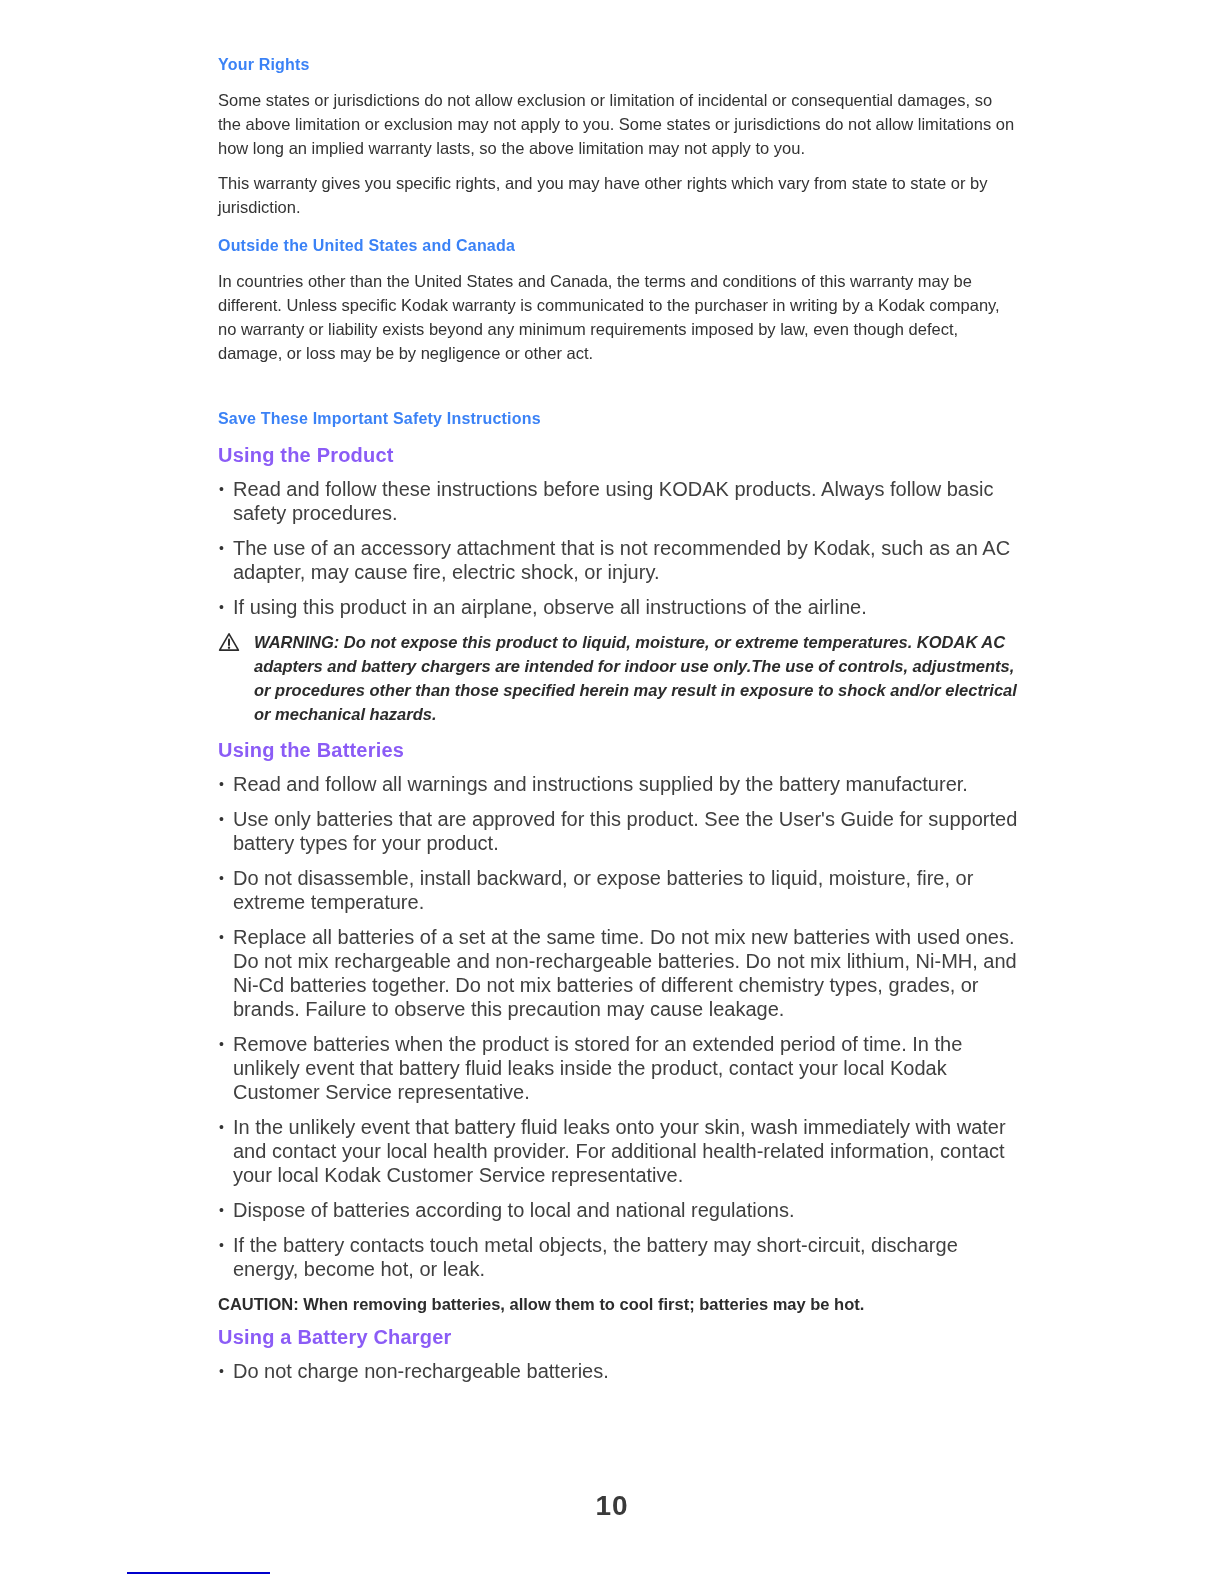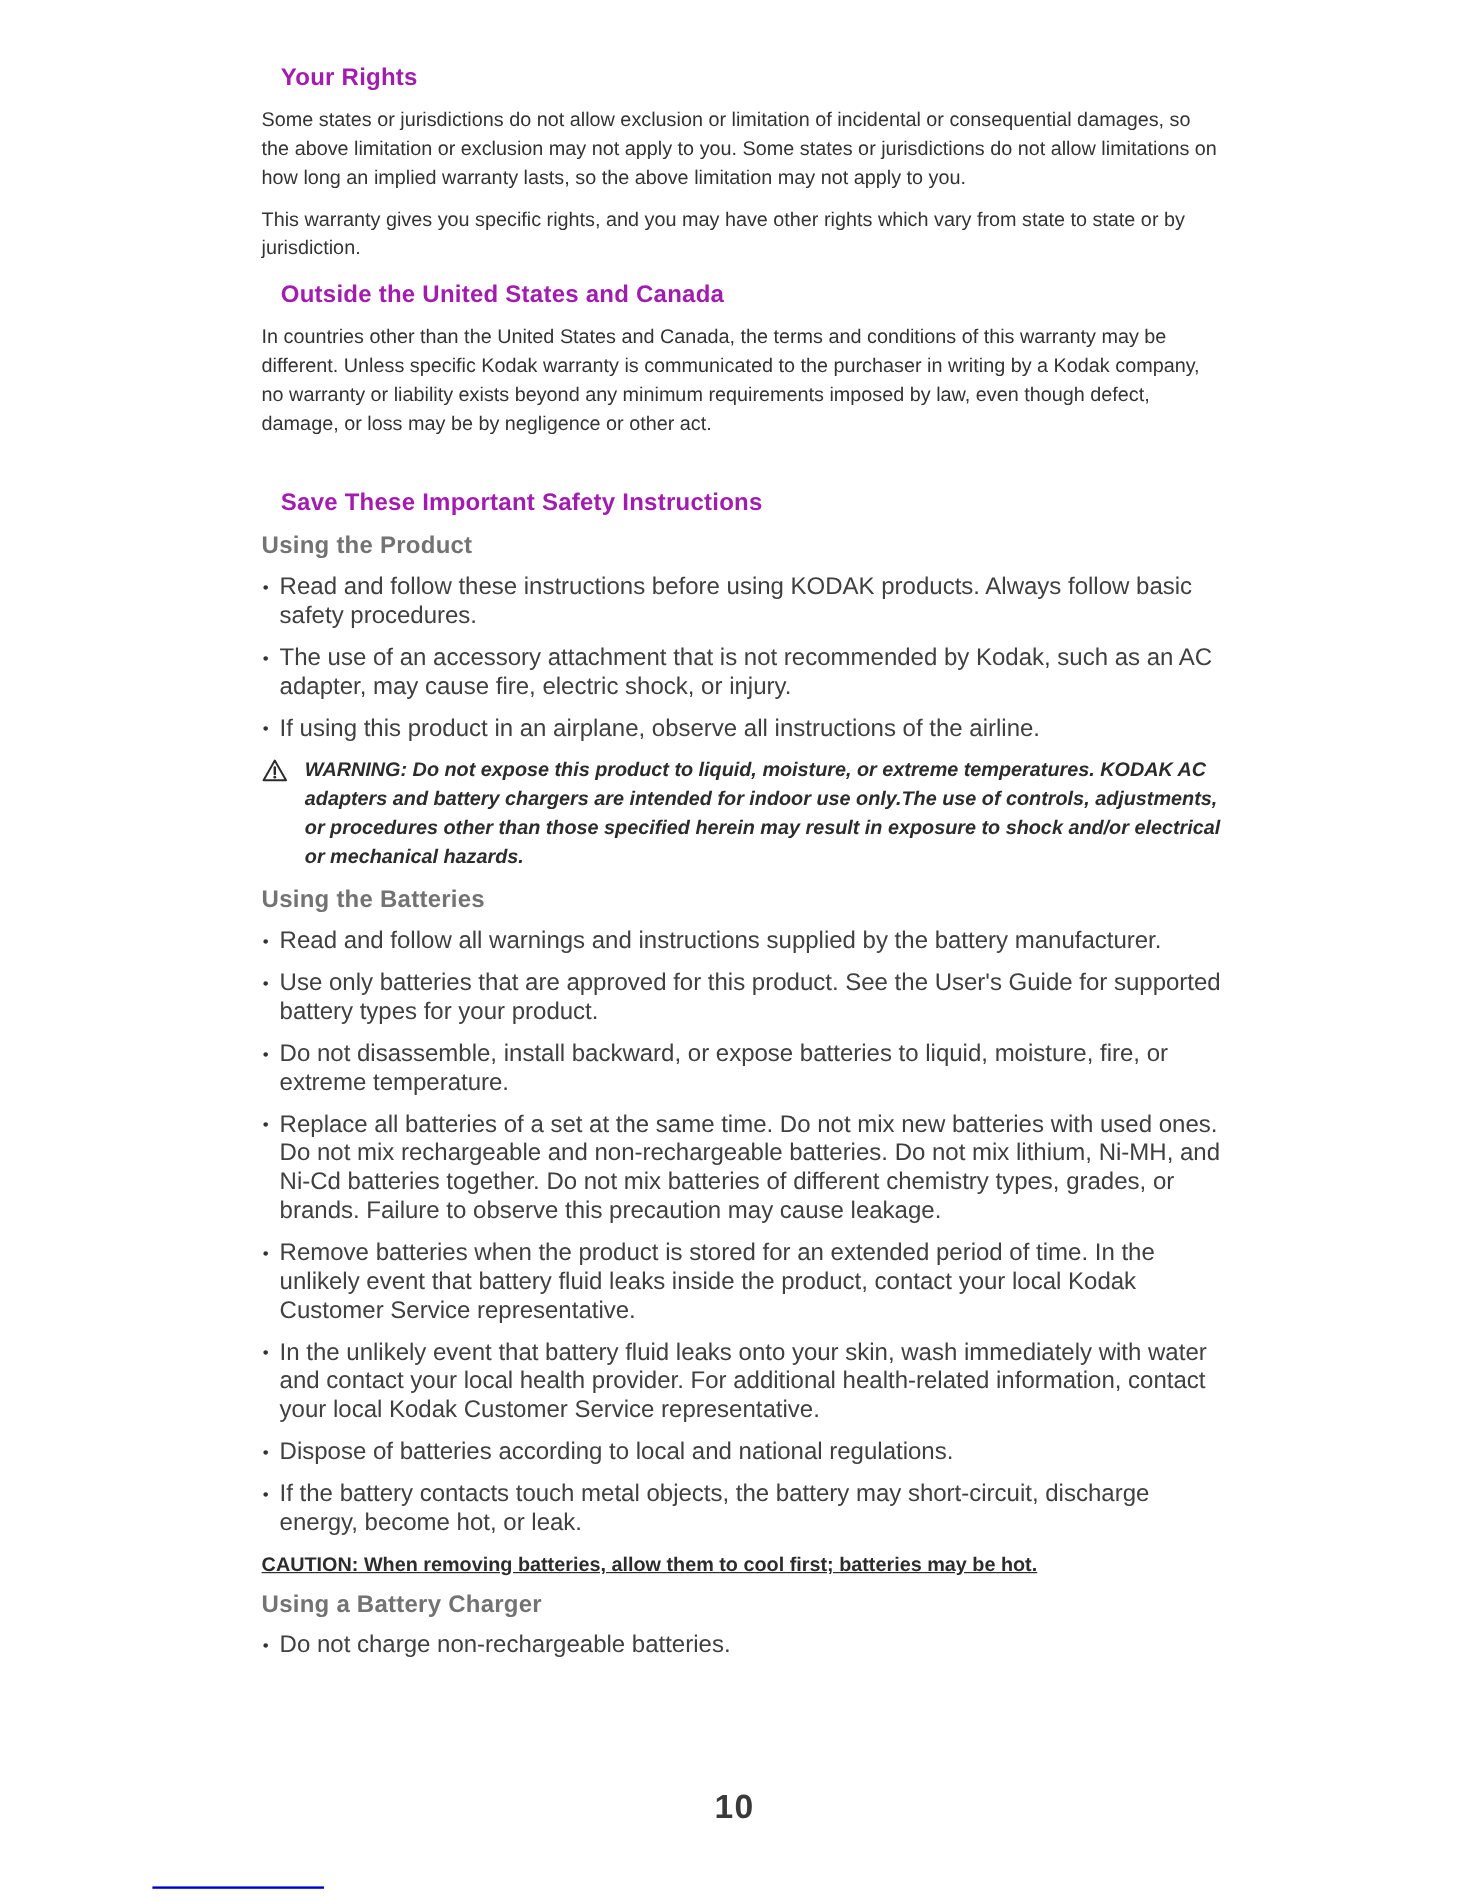--- a/index.html
+++ b/index.html
@@ -24,11 +24,11 @@
     width: 800px;
   }
   .h-section {
-    font-size: 20px;
+    font-size: 16px;
     font-weight: 700;
-    color: #a21caf;
+    color: #3b82f6;
     letter-spacing: 0.2px;
-    margin: 0 0 10px 16px;
+    margin: 0 0 10px 0;
     line-height: 26px;
   }
   .h-sub {

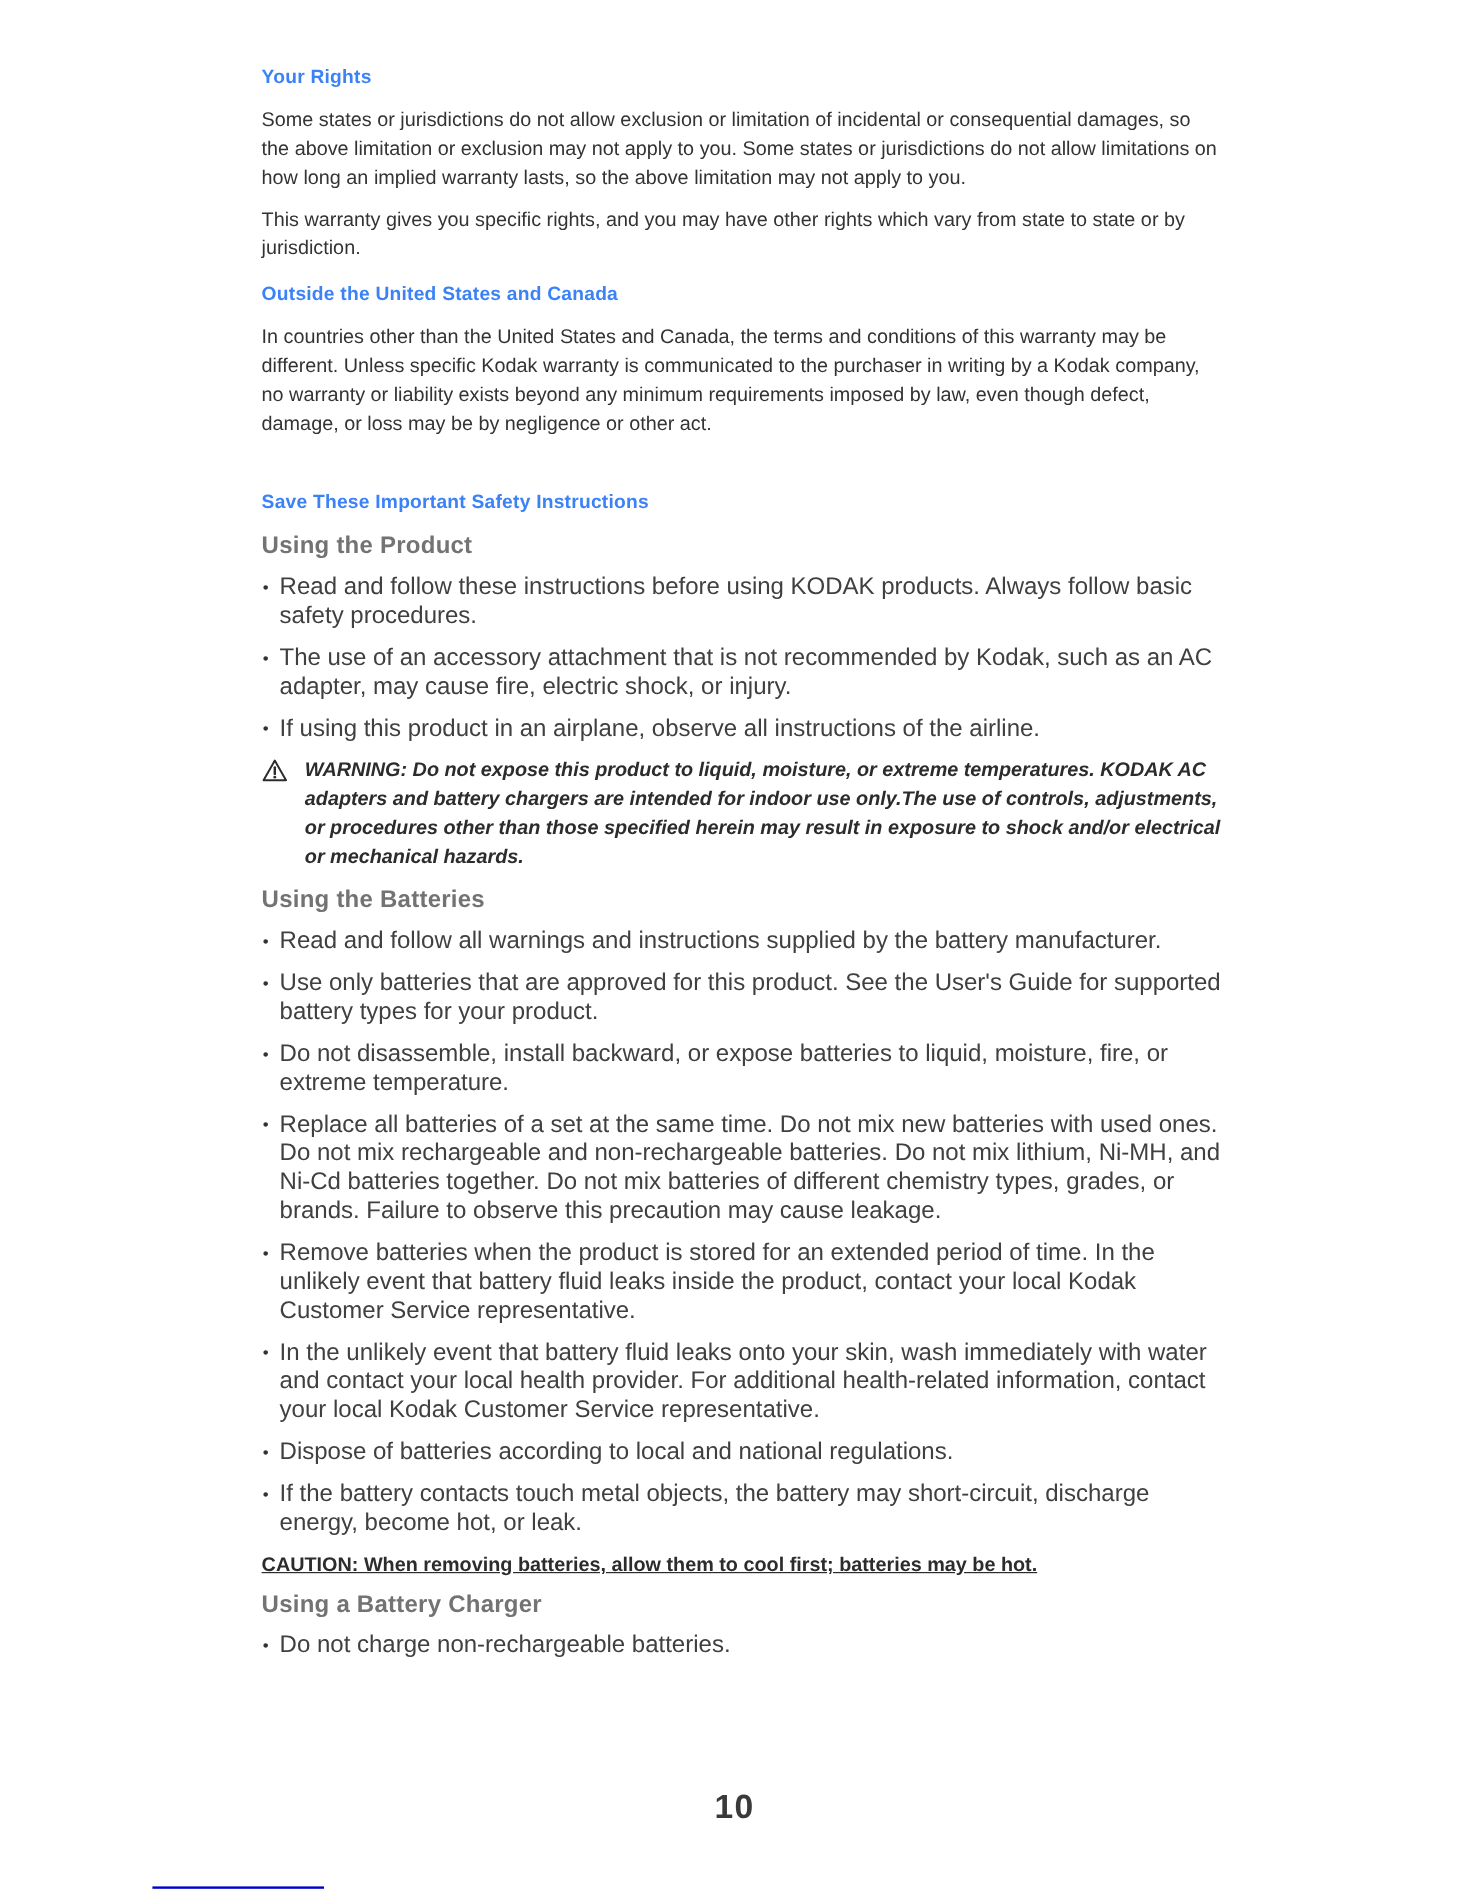--- a/index.html
+++ b/index.html
@@ -34,7 +34,7 @@
   .h-sub {
     font-size: 20px;
     font-weight: 700;
-    color: #737373;
+    color: #8b5cf6;
     letter-spacing: 0.2px;
     margin: 2px 0 9px 0;
     line-height: 26px;

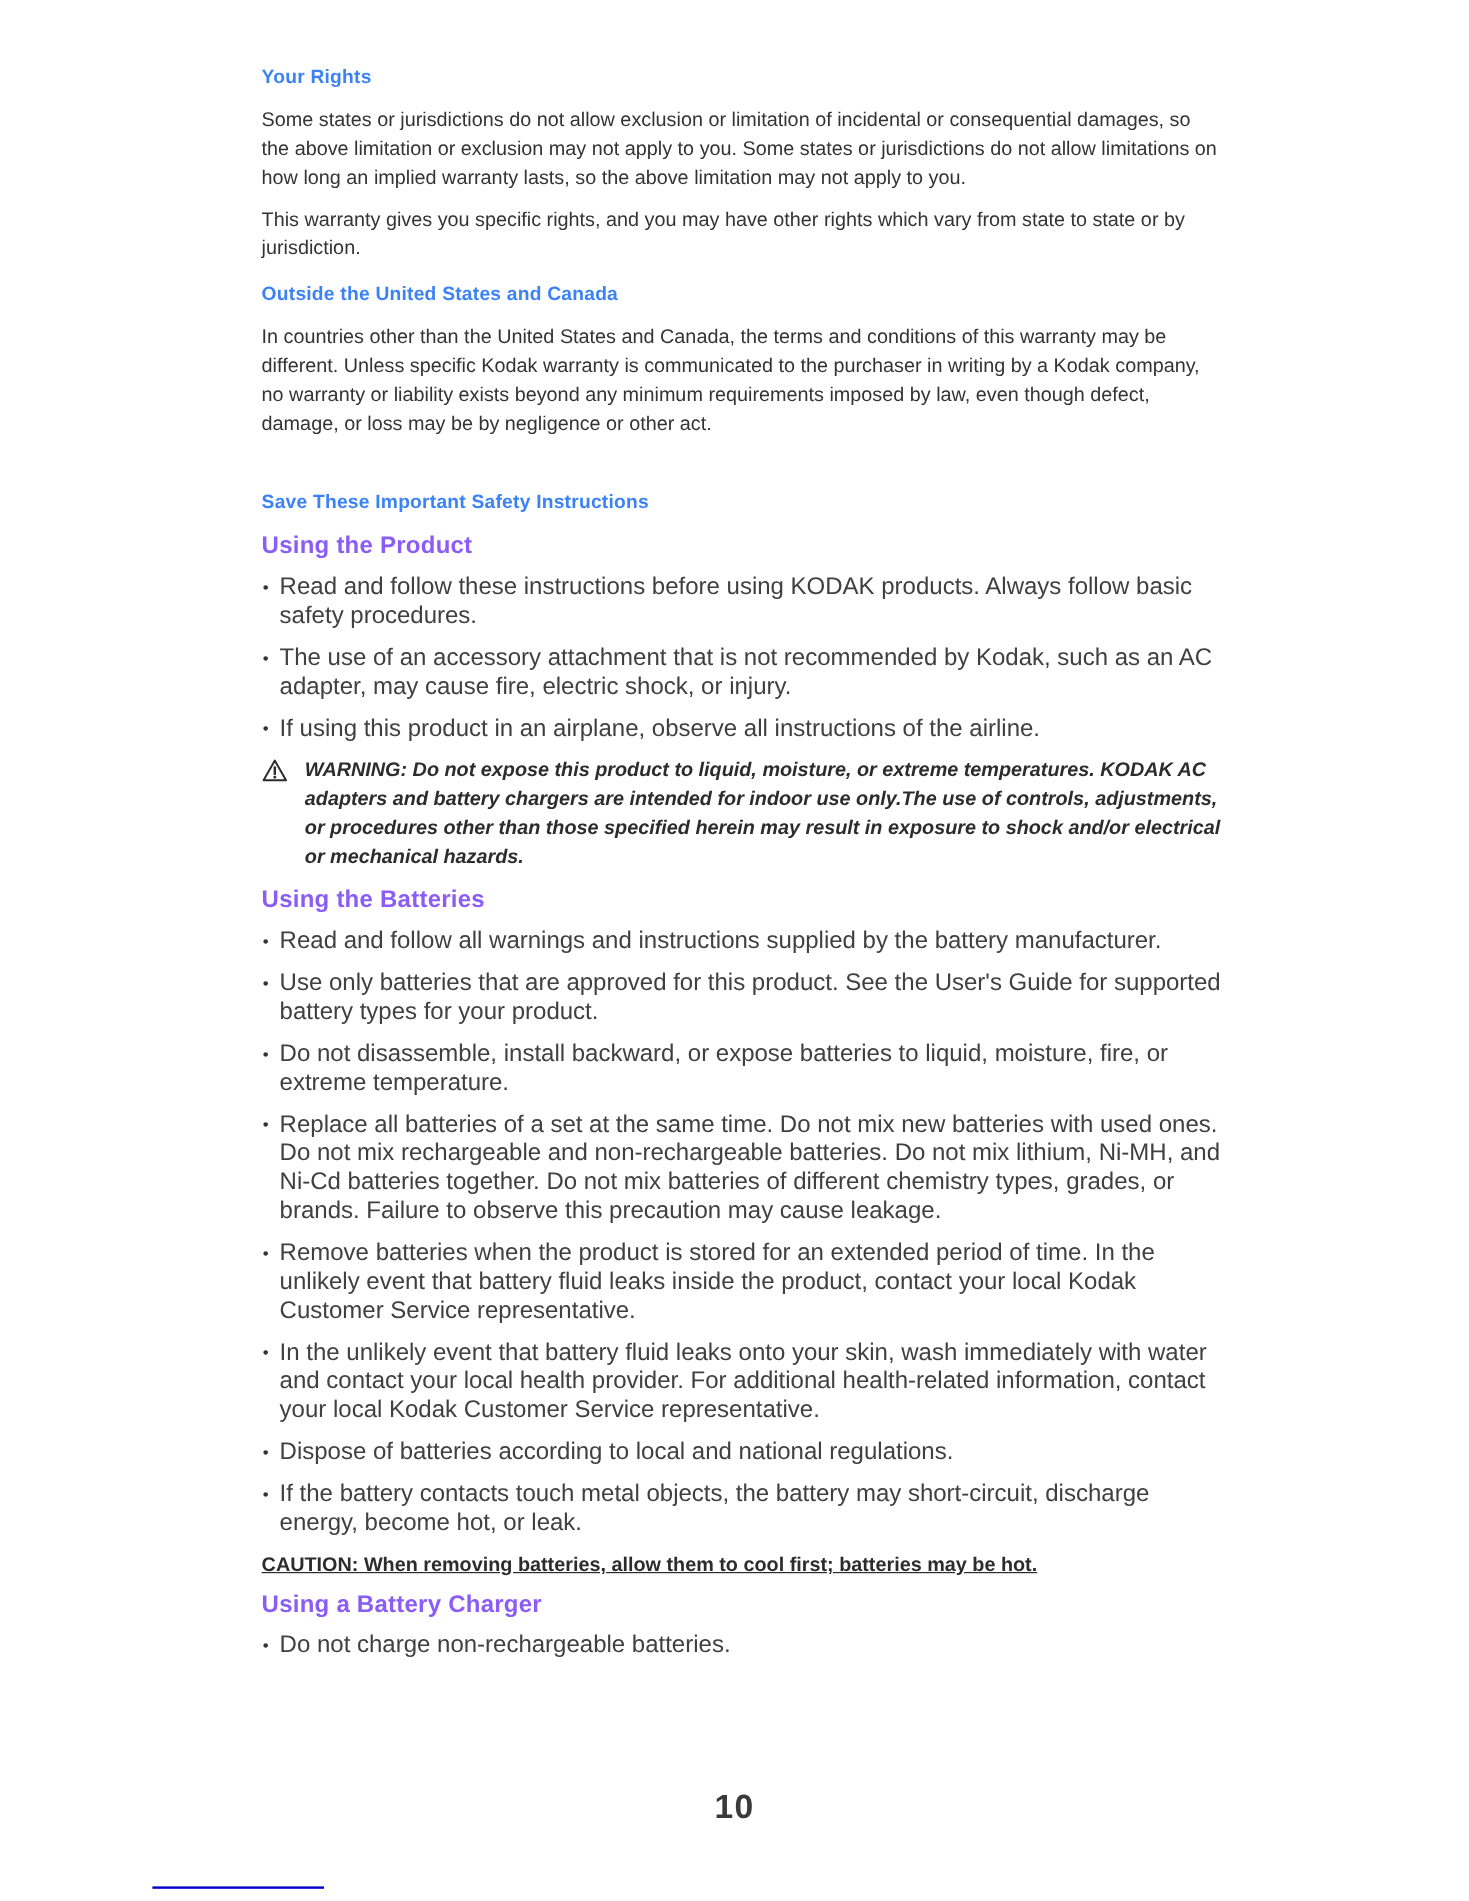--- a/index.html
+++ b/index.html
@@ -86,7 +86,6 @@
     font-weight: 700;
     color: #2c2c2c;
     margin: 2px 0 8px 0;
-    text-decoration: underline;
   }
   .page-number {
     position: absolute;

